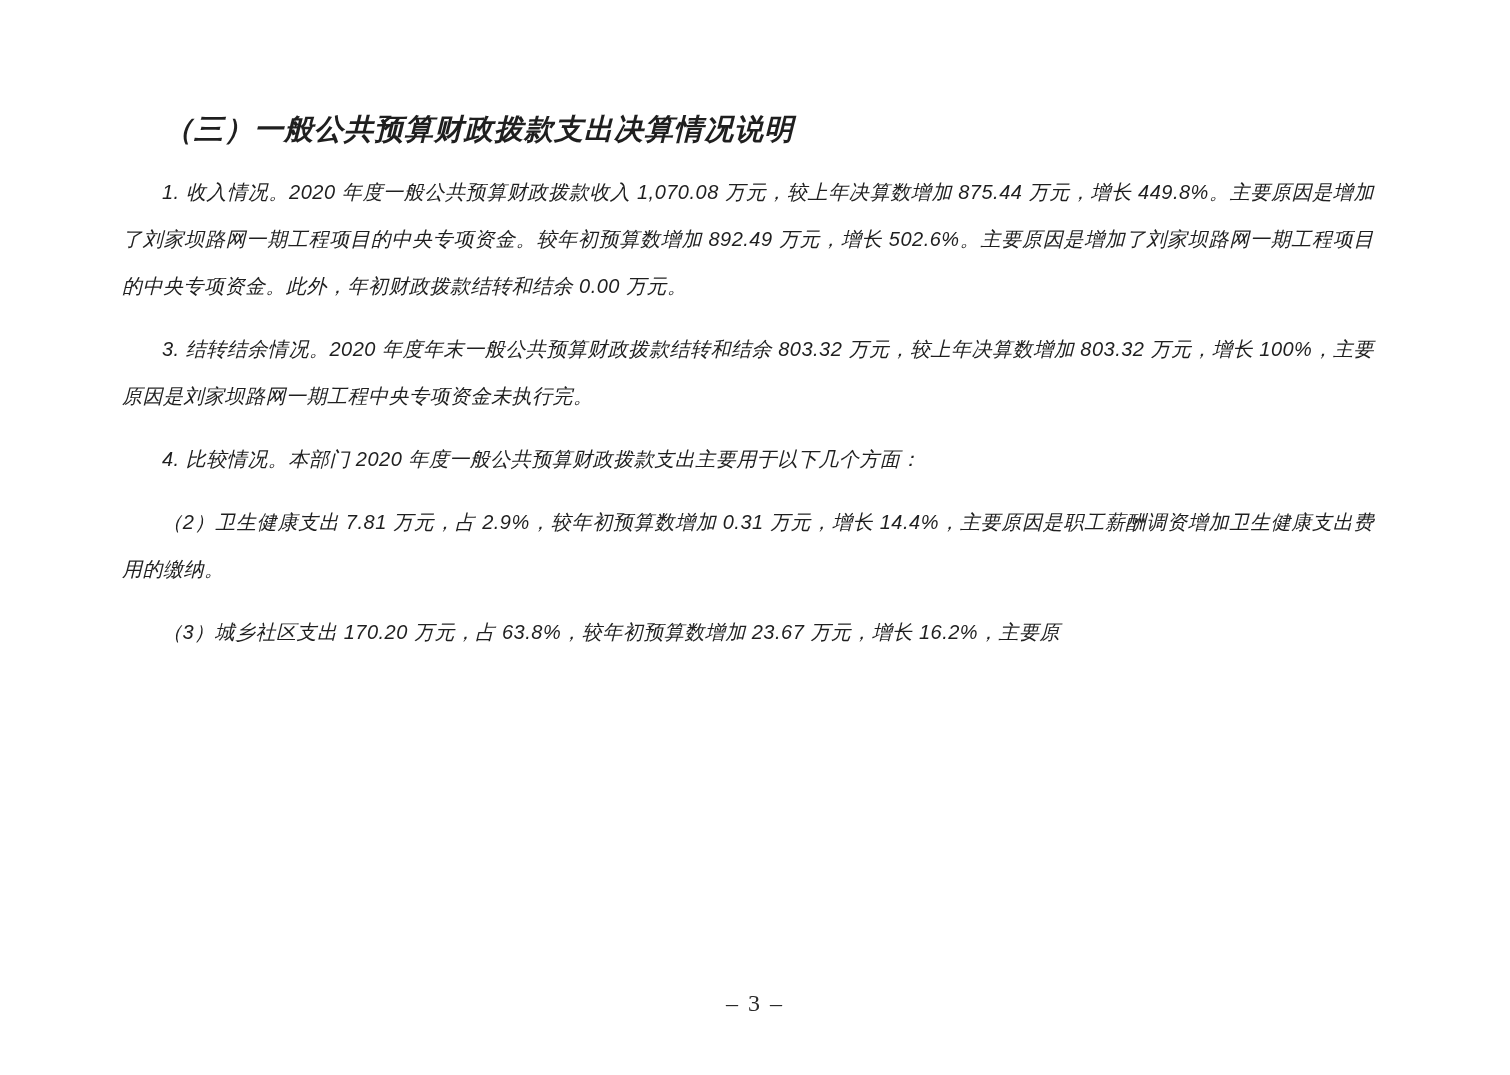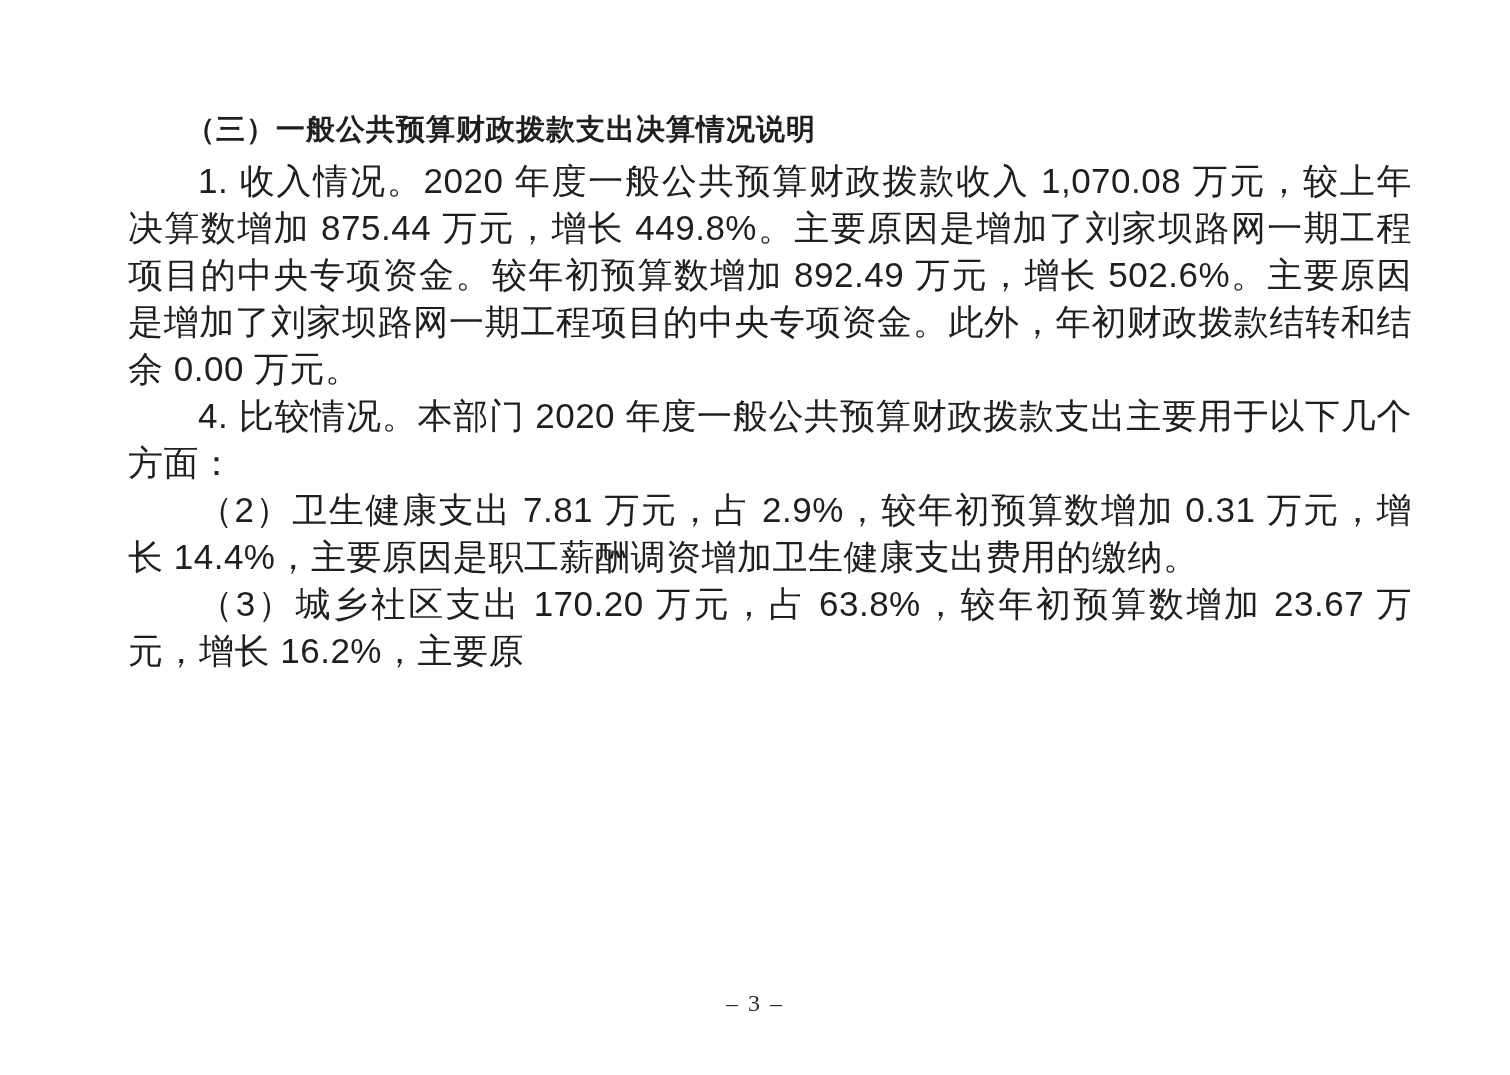--- a/index.html
+++ b/index.html
@@ -18,9 +18,10 @@
   }
   .content {
     position: absolute;
-    left: 128px;
+    left: 106px;
     top: 106px;
     width: 1284px;
+    font-style: italic;
   }
   .heading {
     margin: 0 0 4px 0;

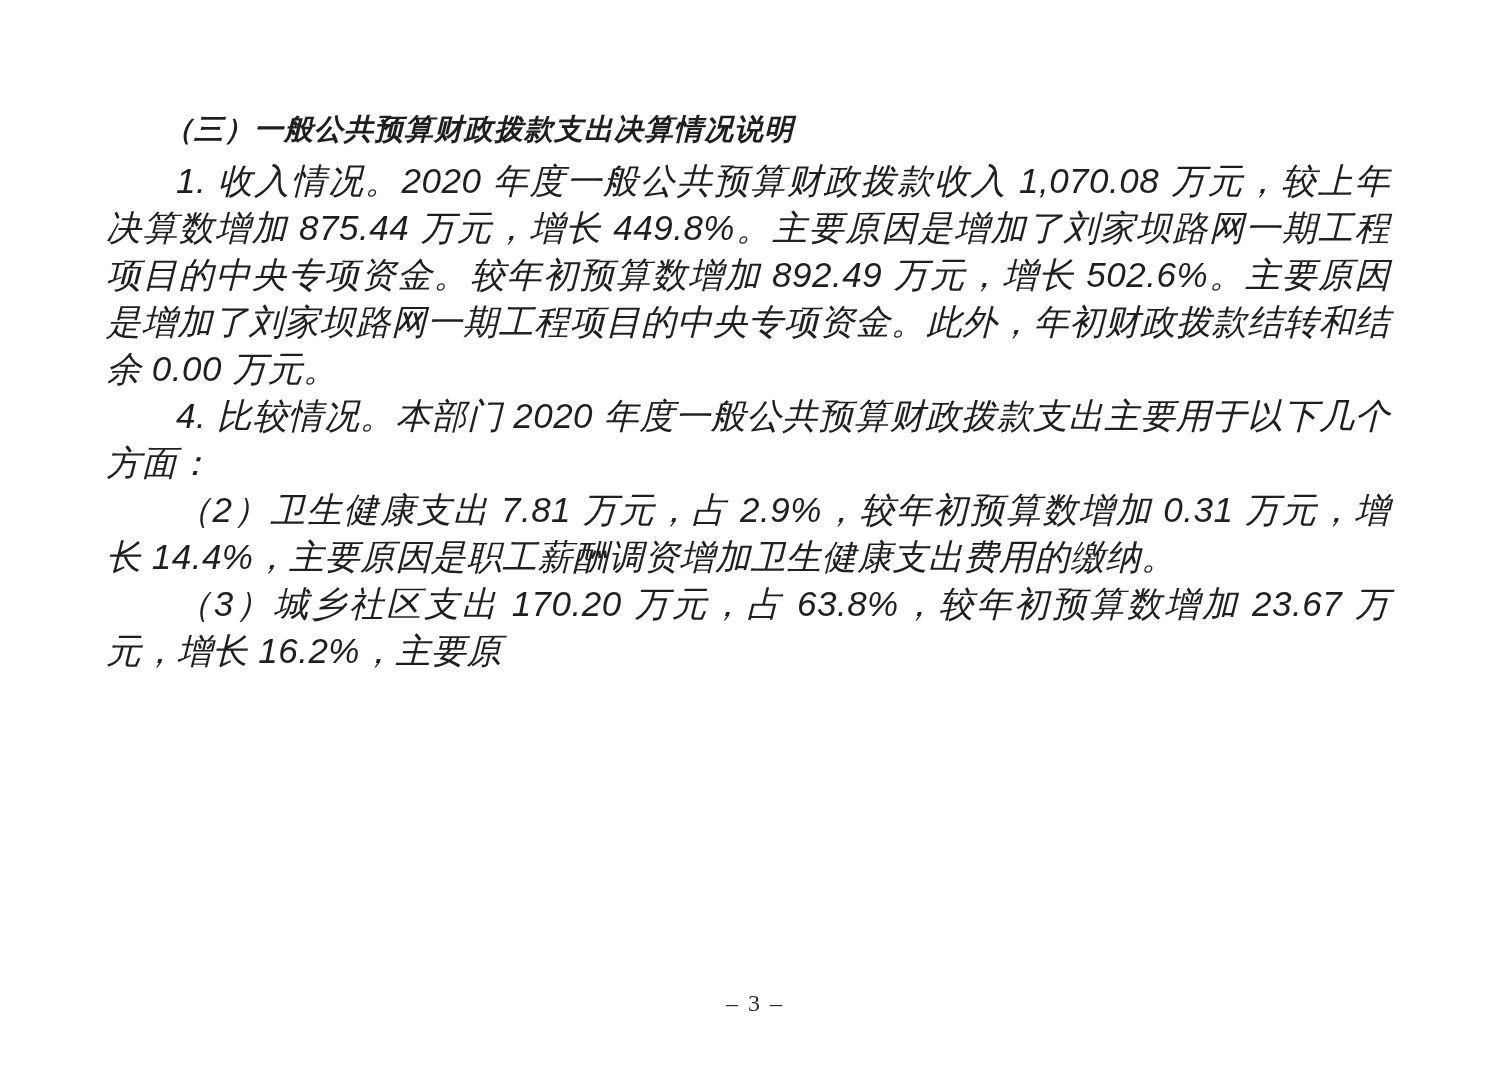--- a/index.html
+++ b/index.html
@@ -32,8 +32,8 @@
     letter-spacing: 1px;
   }
   .para {
-    margin: 0;
-    font-size: 35px;
+    margin: 16px;
+    font-size: 20px;
     font-weight: normal;
     line-height: 47px;
     text-indent: 2em;

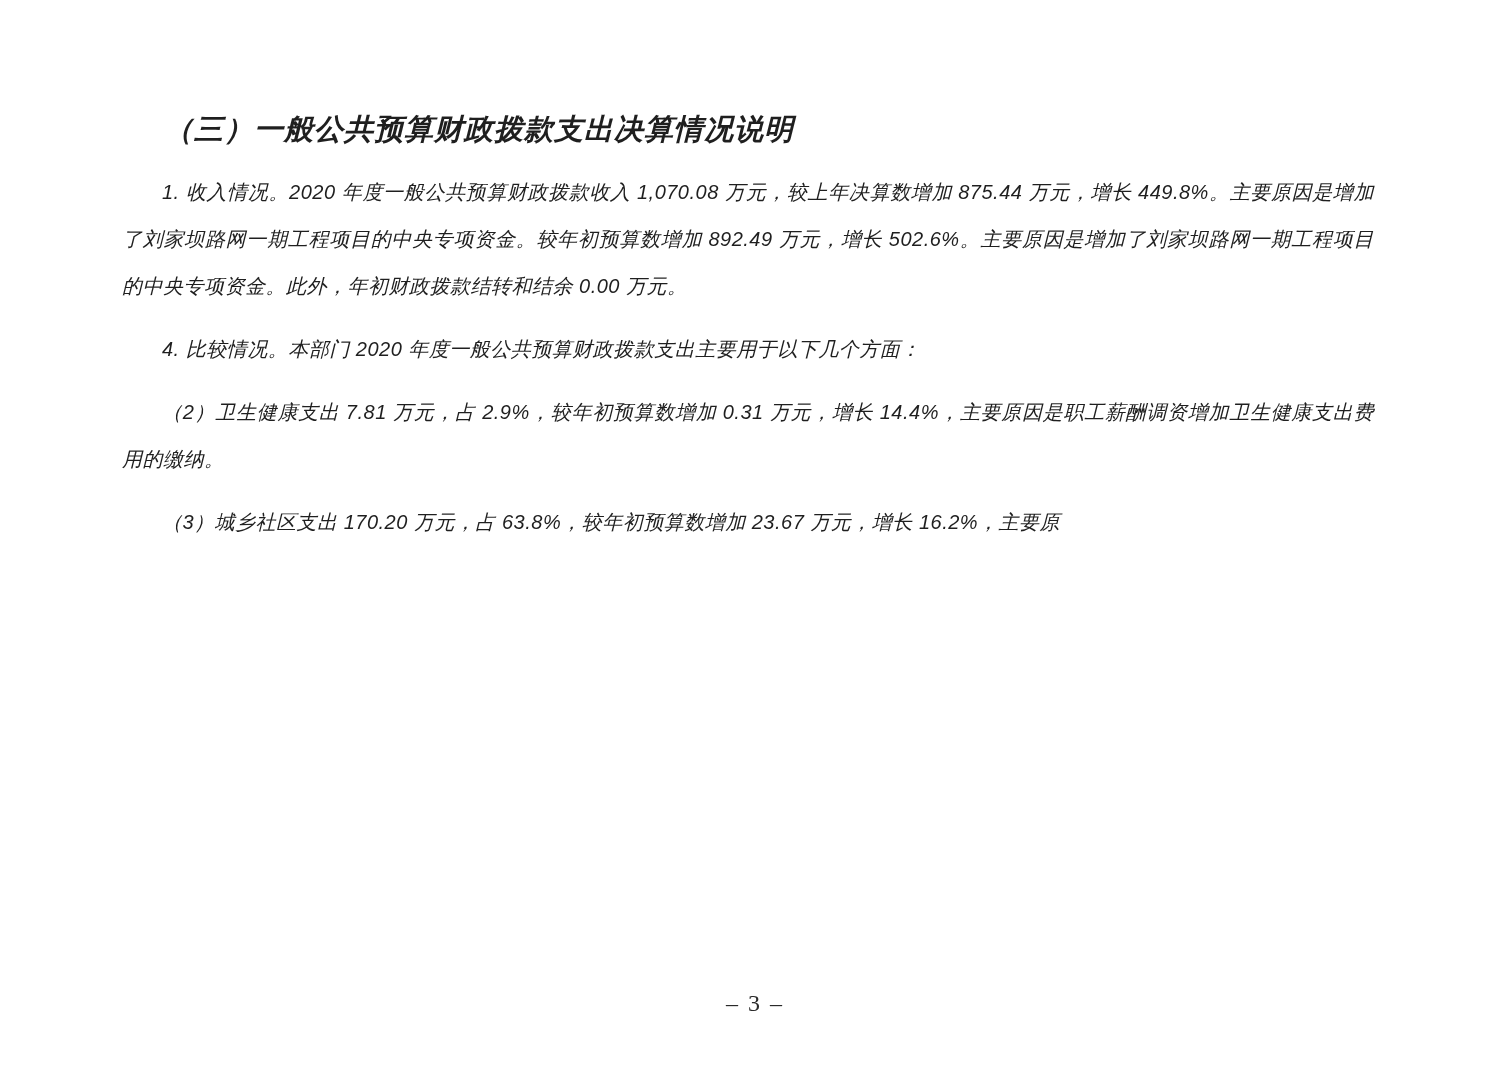--- a/index.html
+++ b/index.html
@@ -59,6 +59,7 @@
   <div class="content">
     <h2 class="heading">（三）一般公共预算财政拨款支出决算情况说明</h2>
     <p class="para">1. 收入情况。2020 年度一般公共预算财政拨款收入 1,070.08 万元，较上年决算数增加 875.44 万元，增长 449.8%。主要原因是增加了刘家坝路网一期工程项目的中央专项资金。较年初预算数增加 892.49 万元，增长 502.6%。主要原因是增加了刘家坝路网一期工程项目的中央专项资金。此外，年初财政拨款结转和结余 0.00 万元。</p>
+    <p class="para">3. 结转结余情况。2020 年度年末一般公共预算财政拨款结转和结余 803.32 万元，较上年决算数增加 803.32 万元，增长 100%，主要原因是刘家坝路网一期工程中央专项资金未执行完。</p>
     <p class="para">4. 比较情况。本部门 2020 年度一般公共预算财政拨款支出主要用于以下几个方面：</p>
     <p class="para">（2）卫生健康支出 7.81 万元，占 2.9%，较年初预算数增加 0.31 万元，增长 14.4%，主要原因是职工薪酬调资增加卫生健康支出费用的缴纳。</p>
     <p class="para">（3）城乡社区支出 170.20 万元，占 63.8%，较年初预算数增加 23.67 万元，增长 16.2%，主要原</p>

